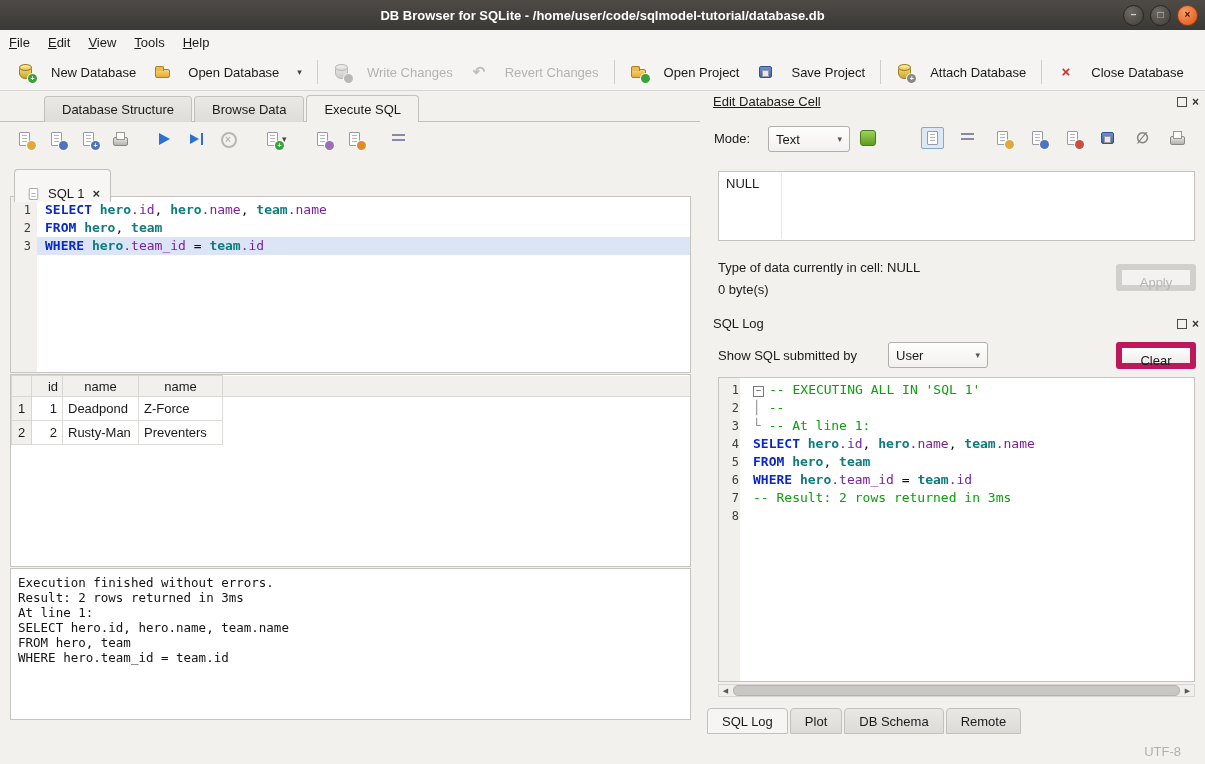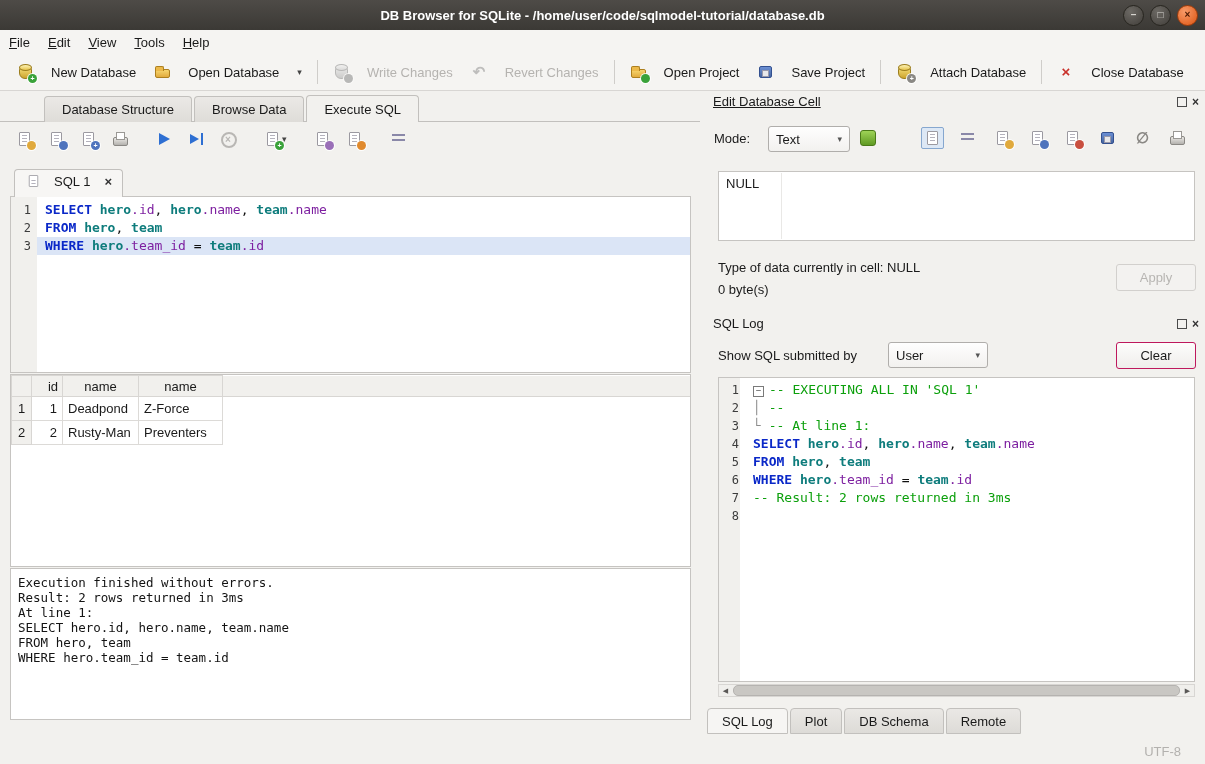--- a/index.html
+++ b/index.html
@@ -79,8 +79,8 @@
 
   
   #sql-tab{position:absolute;left:14px;top:169px;height:28px;box-sizing:border-box;background:#f7f6f4;
-    border:1px solid #c2c0bd;border-bottom:none;border-radius:4px 4px 0 0;display:flex;align-items:flex-end;gap:12px;
-    padding:8px 10px;z-index:2;}
+    border:1px solid #c2c0bd;border-bottom:none;border-radius:4px 4px 0 0;display:flex;align-items:flex-start;gap:6px;
+    padding:16px 10px;z-index:2;}
   #sqltab-close{font-weight:bold;font-size:13px;color:#333;margin-left:2px;}
   .small-doc{transform:scale(.85);}
 

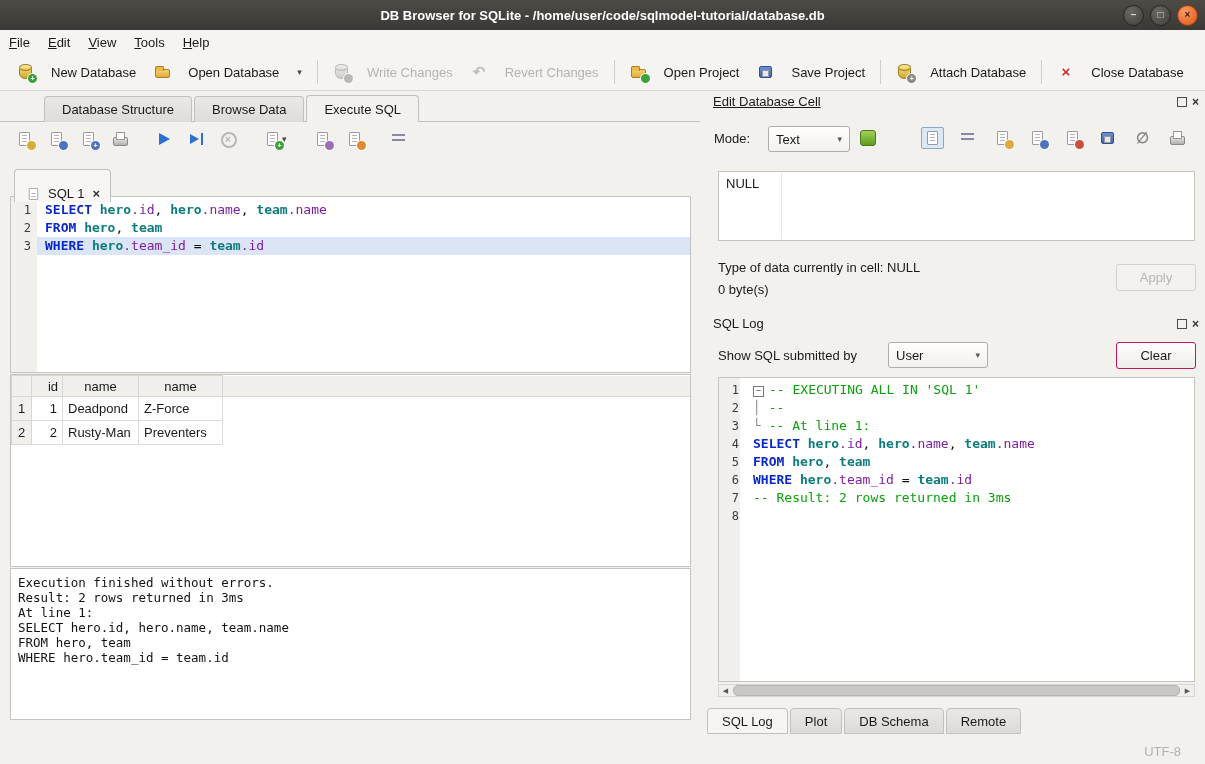--- a/index.html
+++ b/index.html
@@ -144,7 +144,7 @@
 
   #type-info{position:absolute;left:718px;top:260px;}
   #size-info{position:absolute;left:718px;top:282px;}
-  .btn{position:absolute;box-sizing:border-box;background:linear-gradient(#fdfdfc,#efedeb);border:1px solid #be185d;
+  .btn{position:absolute;box-sizing:border-box;background:linear-gradient(#fdfdfc,#efedeb);border:6px solid #be185d;
     border-radius:3px;text-align:center;line-height:25px;}
   #apply-btn{left:1116px;top:264px;width:80px;height:27px;}
   #apply-btn.disabled{background:#f3f2f0;border-color:#d2d0cd;color:#b7b5b2;}

